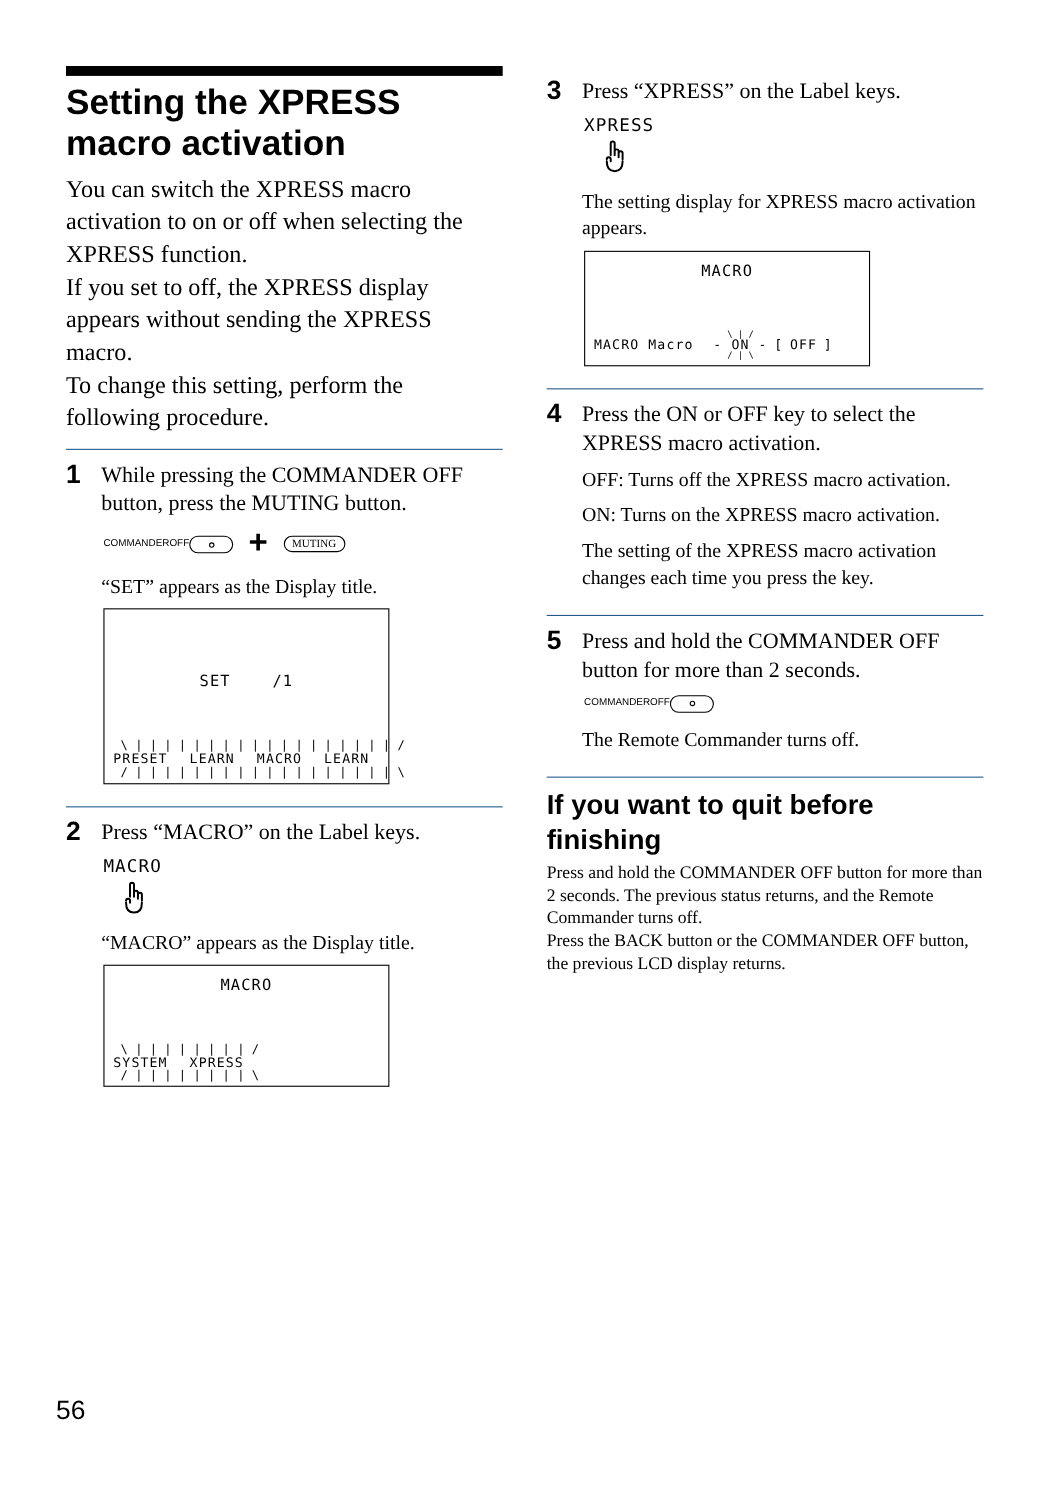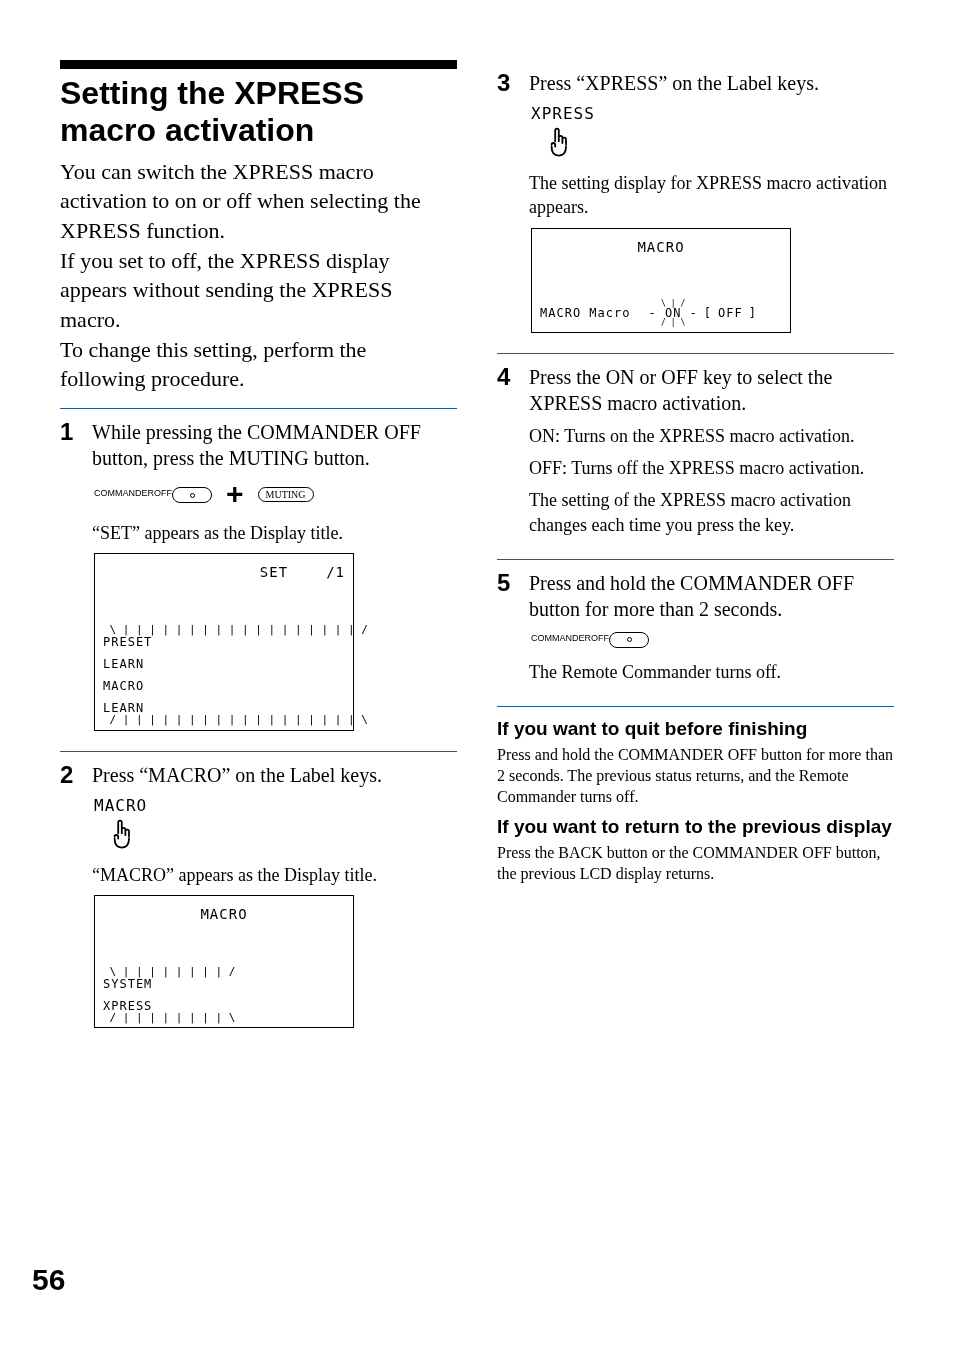--- a/index.html
+++ b/index.html
@@ -314,8 +314,8 @@
       <div class="step-num">4</div>
       <div class="step-body">
         <p class="step-main">Press the ON or OFF key to select the XPRESS macro activation.</p>
+        <p class="step-sub">OFF: Turns off the XPRESS macro activation.</p>
         <p class="step-sub">ON: Turns on the XPRESS macro activation.</p>
-        <p class="step-sub">OFF: Turns off the XPRESS macro activation.</p>
         <p class="step-sub">The setting of the XPRESS macro activation changes each time you press the key.</p>
       </div>
     </div>

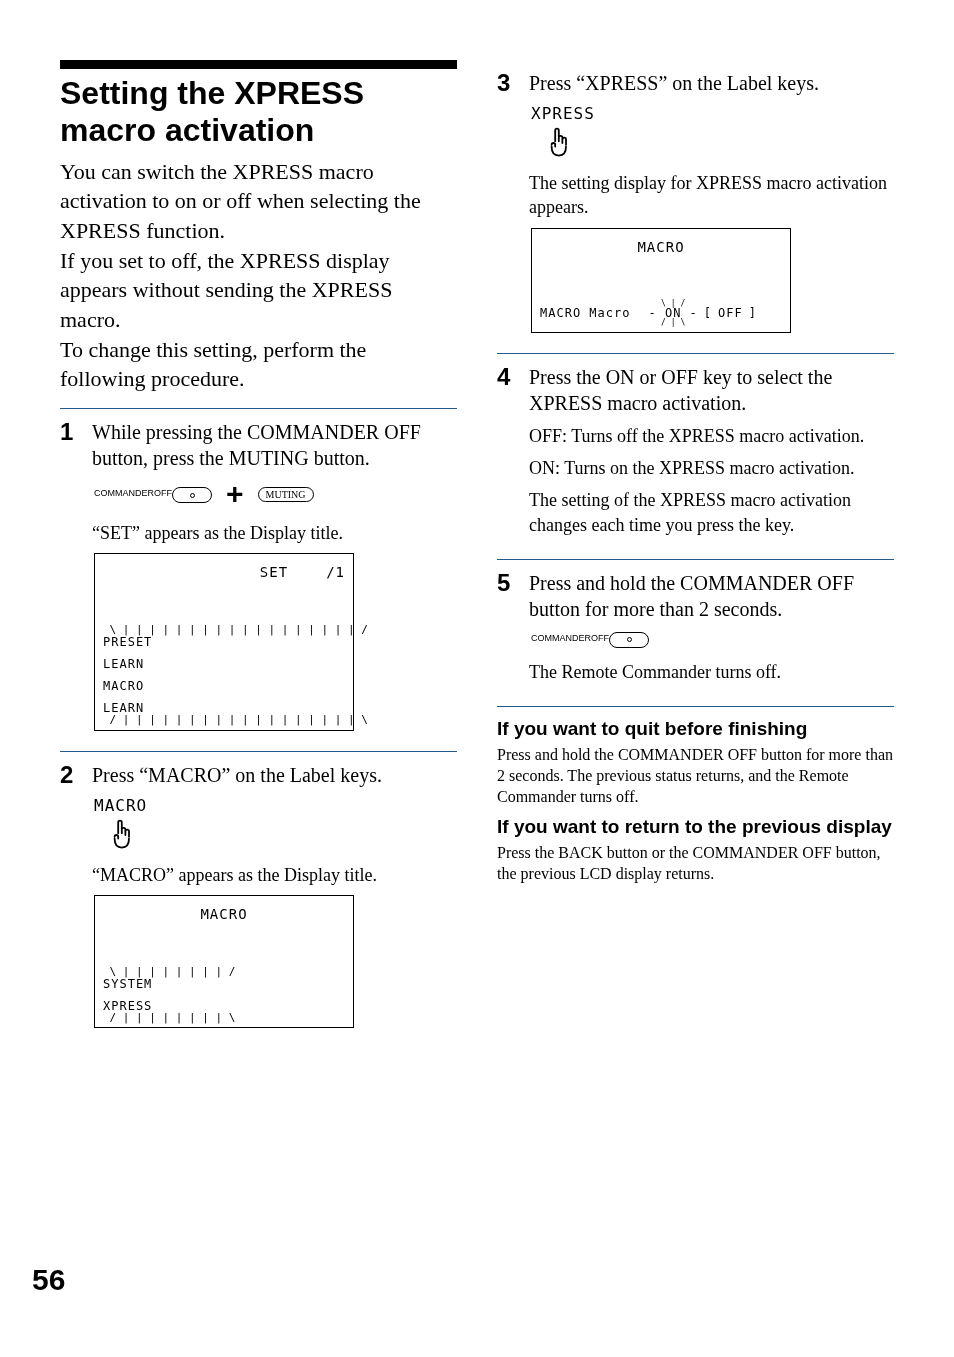--- a/index.html
+++ b/index.html
@@ -142,9 +142,10 @@
   }
   .lcd-title-row {
     display: flex;
-    justify-content: flex-end;
+    justify-content: center;
     gap: 38px;
     margin-bottom: 46px;
+    margin-top: 48px;
   }
   .lcd-title-center {
     text-align: center;

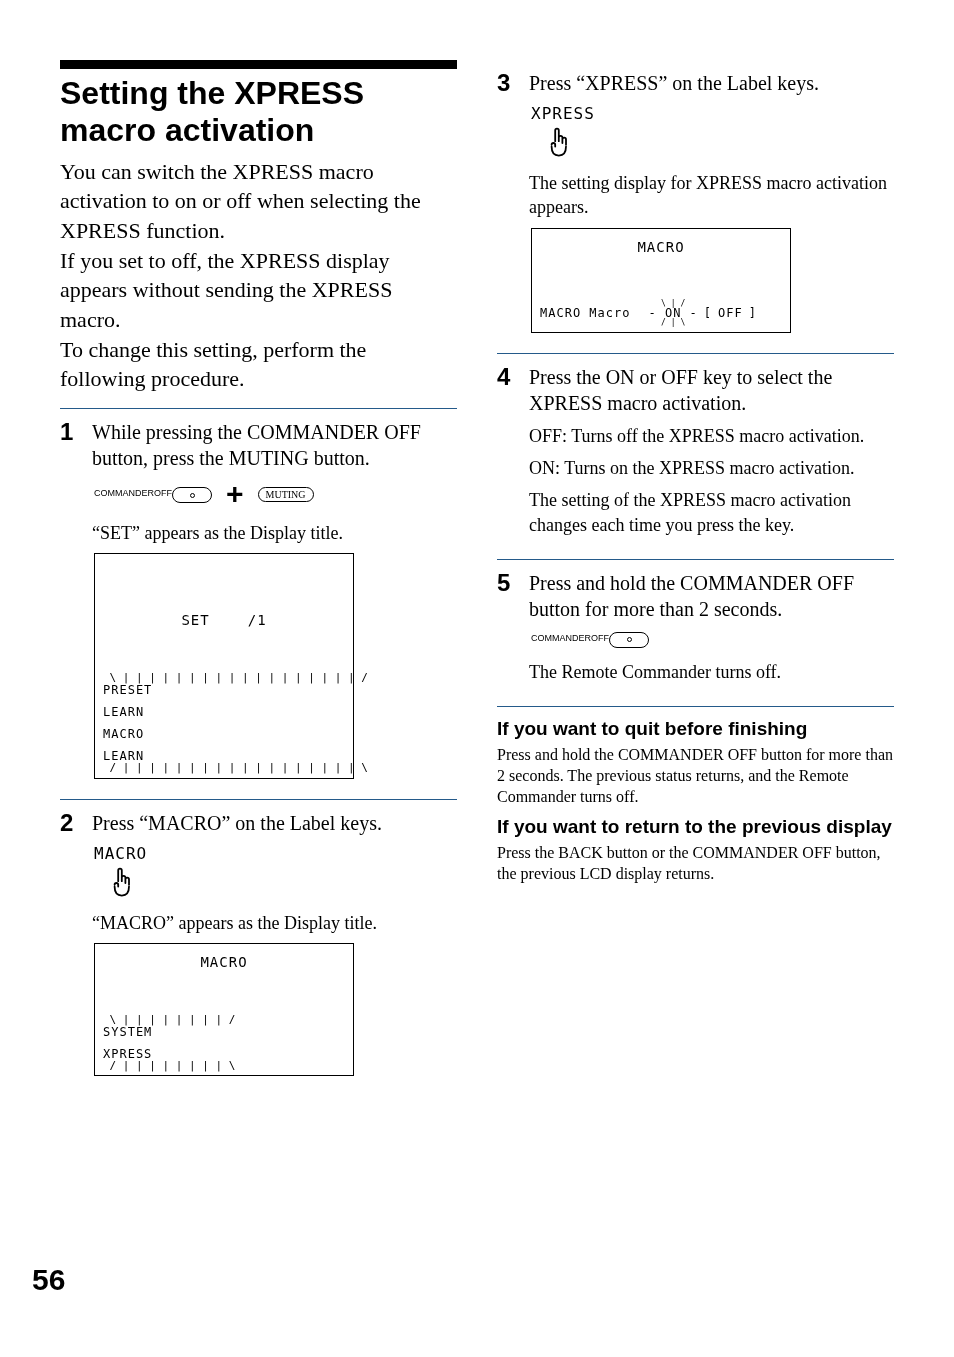--- a/index.html
+++ b/index.html
@@ -159,10 +159,9 @@
   }
   .lcd-softrow {
     display: flex;
-    gap: 8px;
+    gap: 20px;
     font-size: 12px;
     margin: 1px 0;
-    flex-direction: column;
   }
   .lcd-statusrow {
     font-size: 12px;

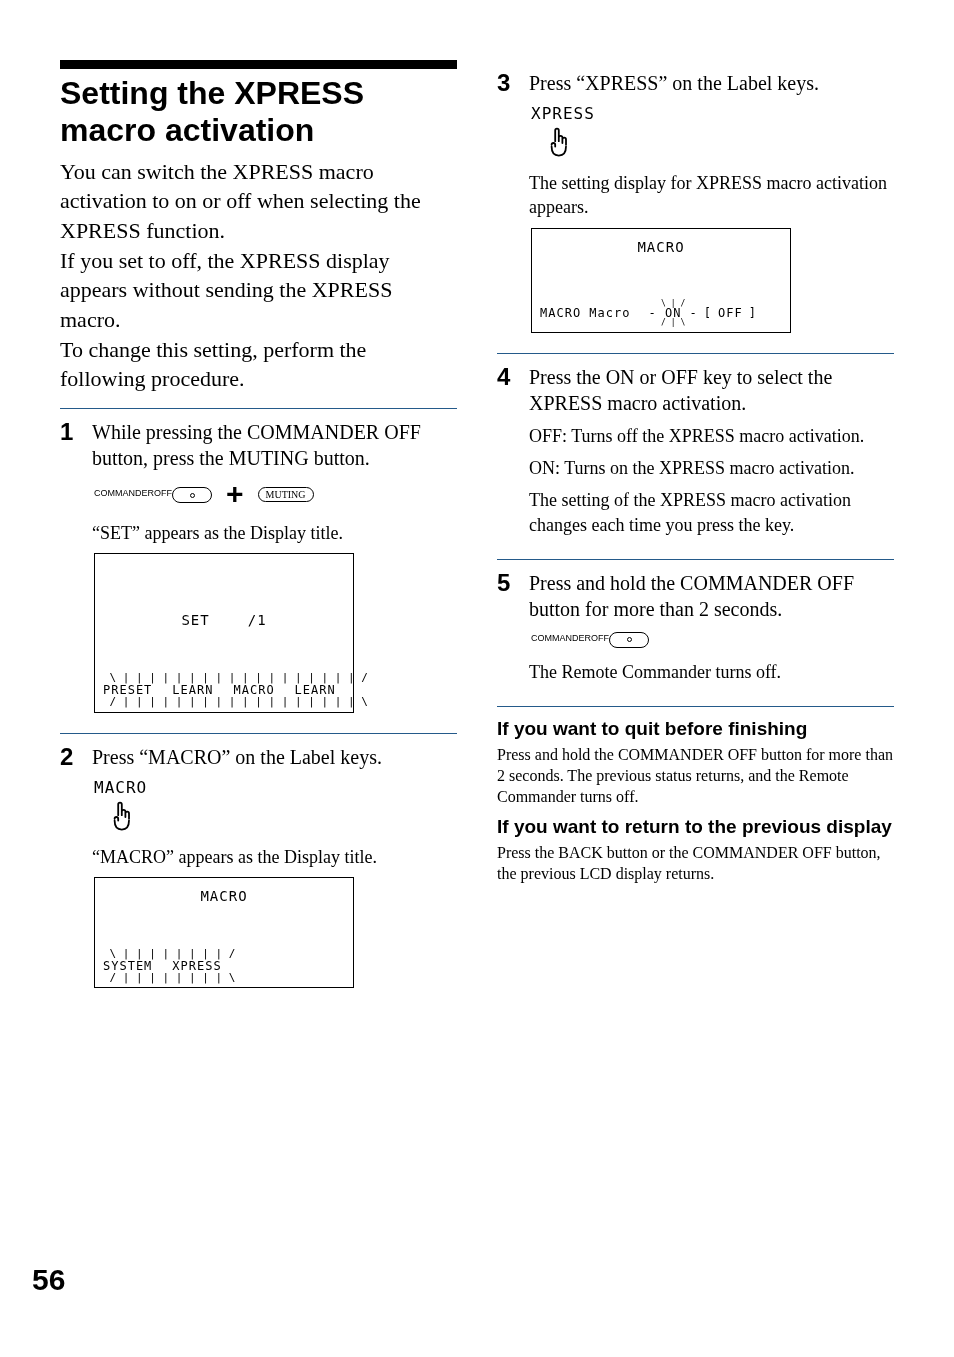--- a/index.html
+++ b/index.html
@@ -70,7 +70,7 @@
   .subhead {
     font-family: Arial, Helvetica, sans-serif;
     font-weight: bold;
-    font-size: 19px;
+    font-size: 25px;
     line-height: 1.25;
     margin-top: 8px;
     margin-bottom: 4px;

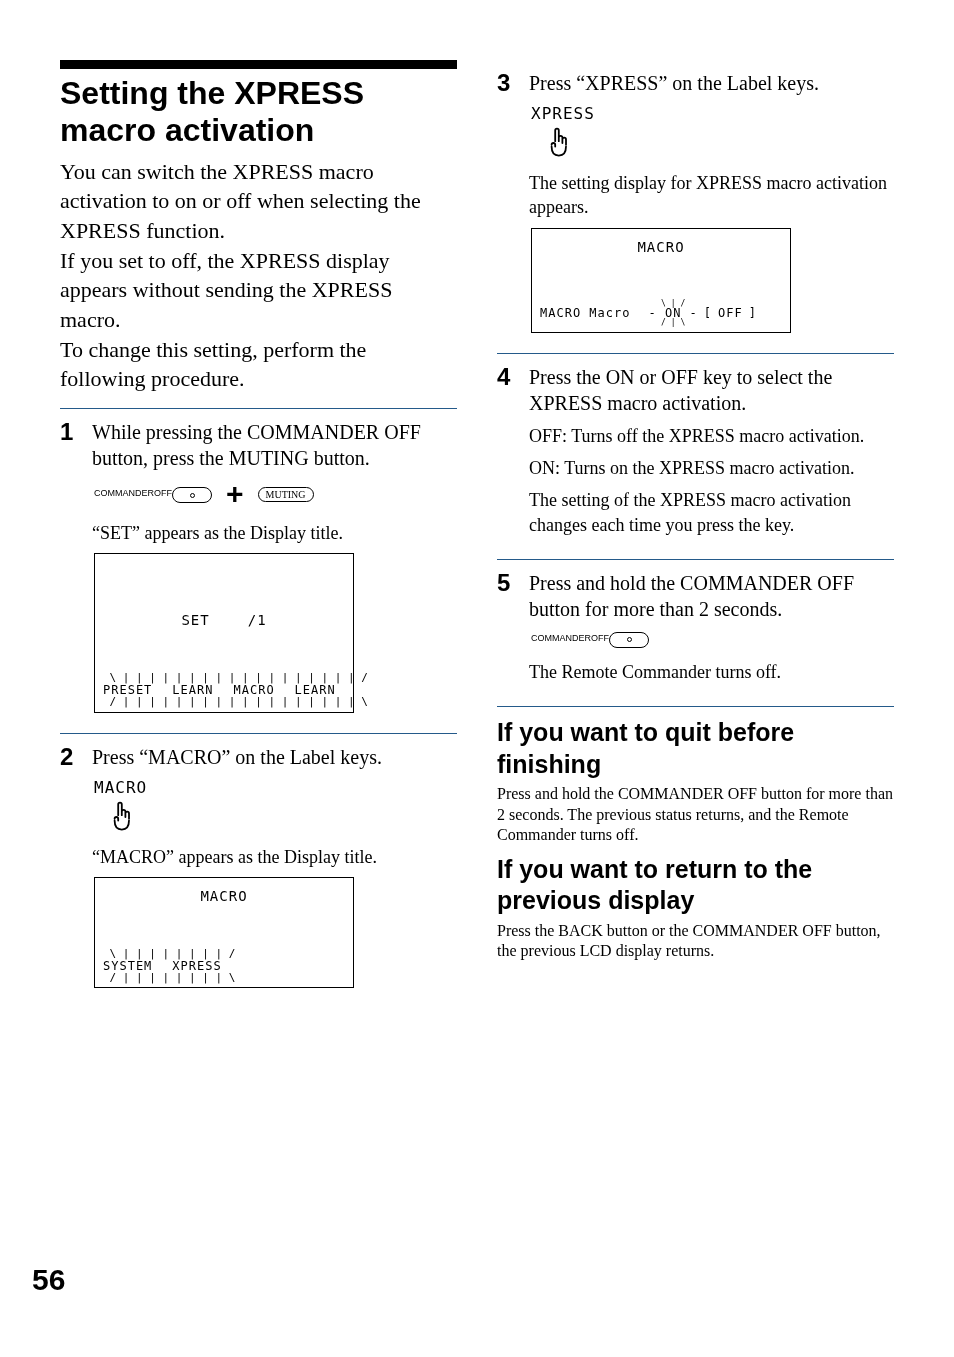--- a/index.html
+++ b/index.html
@@ -349,7 +349,6 @@
     </div>
 
     <div>
-      <div class="subhead">If you want to return to the previous display</div>
       <p class="subbody">Press the BACK button or the COMMANDER OFF button, the previous LCD display returns.</p>
     </div>
 

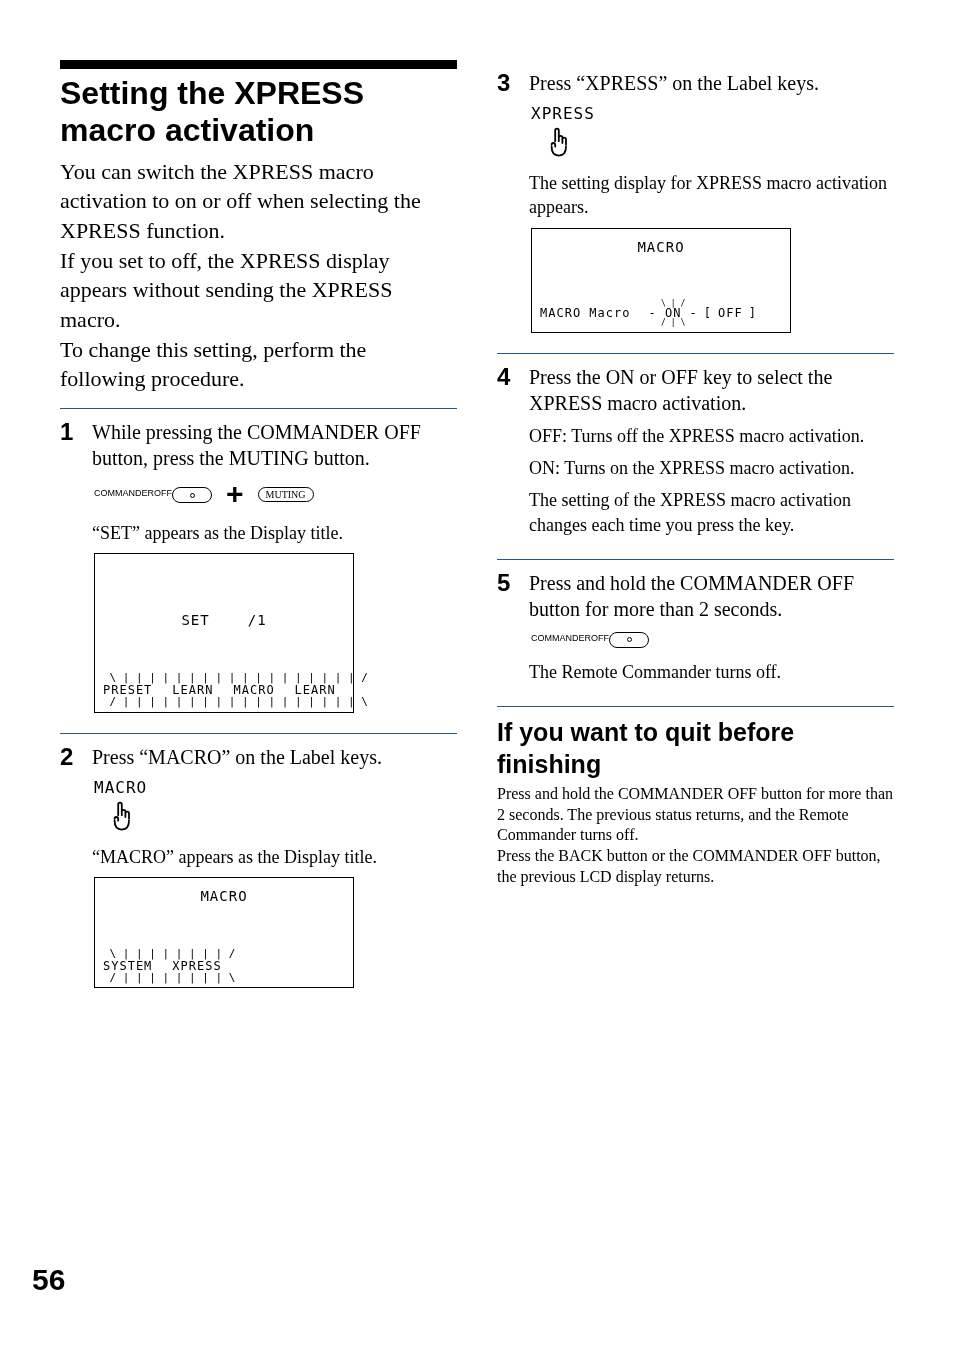--- a/index.html
+++ b/index.html
@@ -81,11 +81,11 @@
   }
   .pagenum {
     position: absolute;
-    left: 32px;
+    left: 51px;
     bottom: 60px;
     font-family: Arial, Helvetica, sans-serif;
-    font-weight: 700;
-    font-size: 30px;
+    font-weight: 400;
+    font-size: 24px;
   }
 
   

